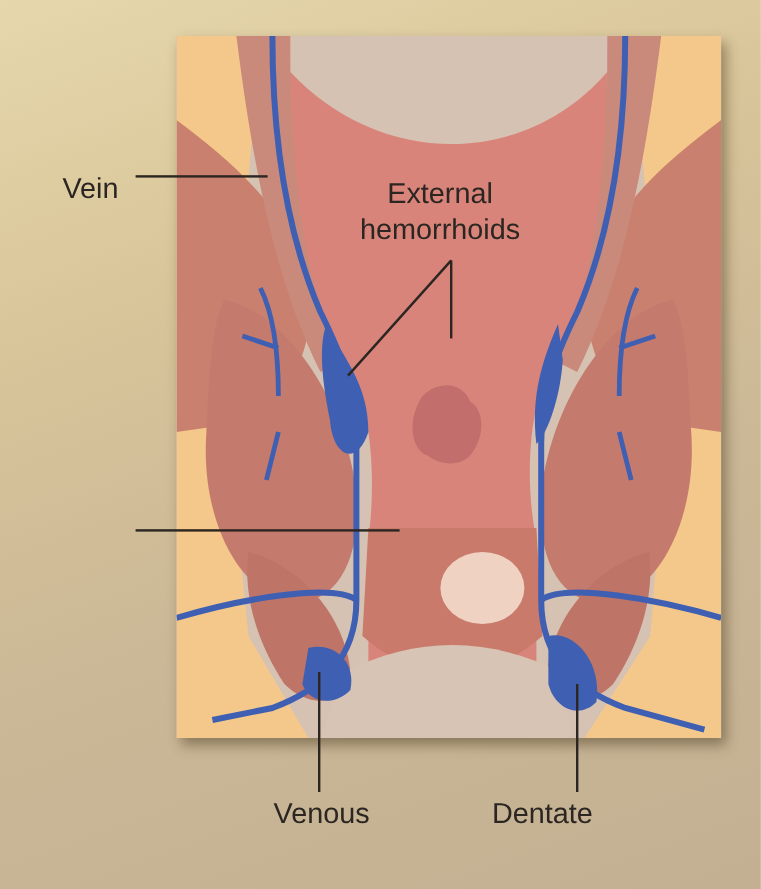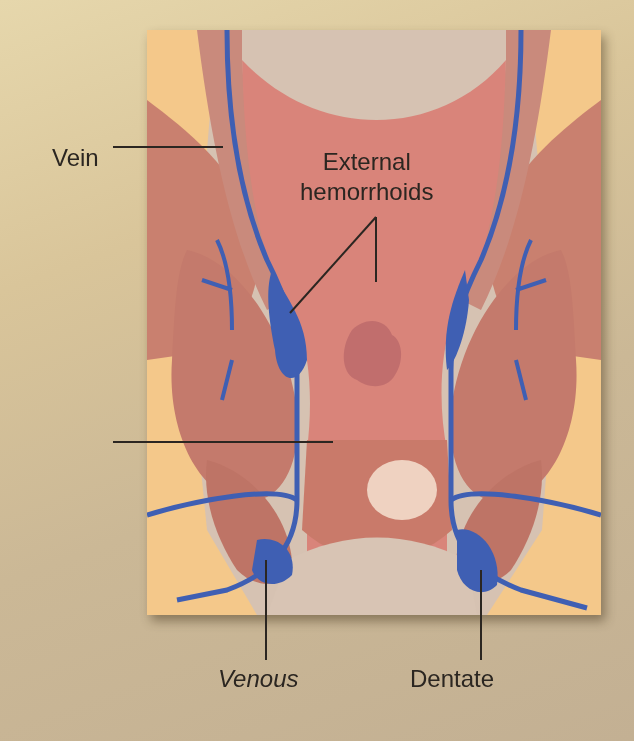--- a/index.html
+++ b/index.html
@@ -80,7 +80,7 @@
 <div class="leader" style="left:113px; top:441px; width:220px; height:2px;"></div>
 
 <div class="leader" style="left:265px; top:560px; width:2px; height:100px;"></div>
-<div class="label" style="left:218px; top:664px;font-style:italic;">
+<div class="label" style="left:228px; top:664px;">
   <div>Venous</div>
 </div>
 

